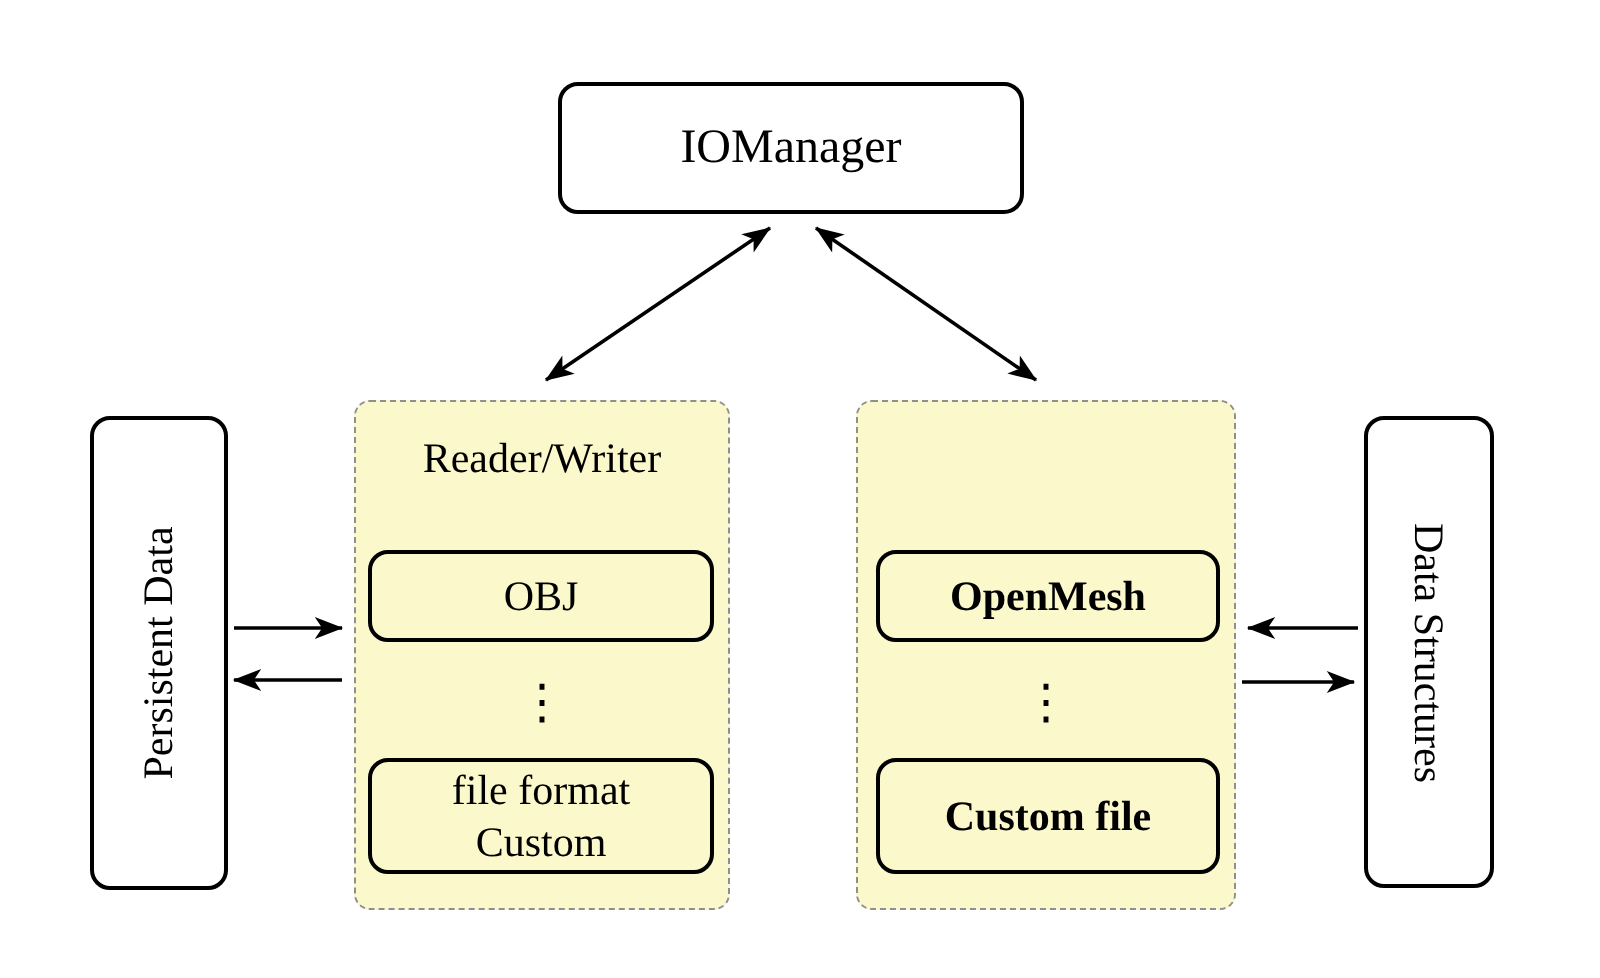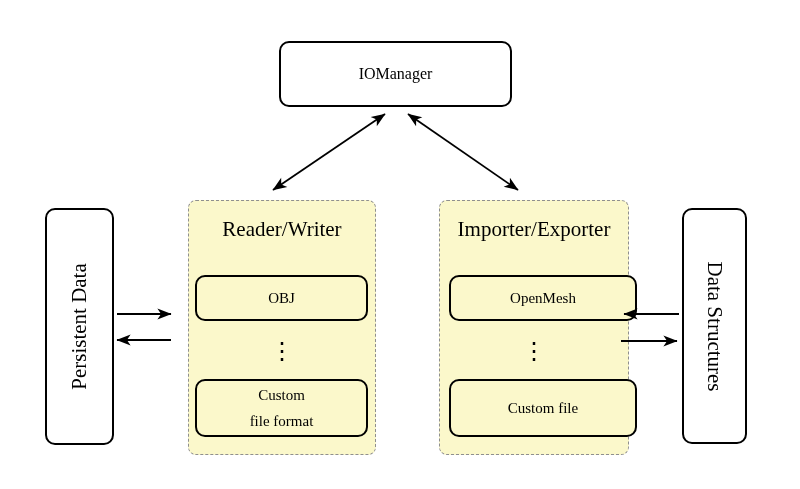--- a/index.html
+++ b/index.html
@@ -32,7 +32,7 @@
     display:flex;align-items:center;justify-content:center;
     z-index:2;
   }
-  .node-label{font-size:16px;white-space:nowrap;}
+  .node-label{font-size:24px;white-space:nowrap;}
   .io-box{left:279px;top:41px;width:233px;height:66px;}
   .pd-box{left:45px;top:208px;width:69px;height:237px;}
   .ds-box{left:682px;top:208px;width:65px;height:236px;}

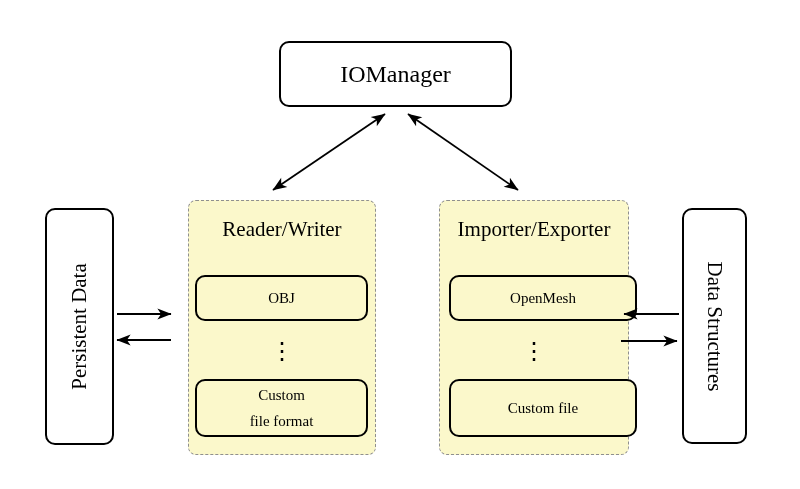--- a/index.html
+++ b/index.html
@@ -45,7 +45,6 @@
     border:1.6px dashed var(--group-border);
     border-radius:8px;
     z-index:1;
-    margin-left:11px;
   }
   .rw-group{left:177px;top:200px;width:188px;height:255px;}
   .ie-group{left:428px;top:200px;width:190px;height:255px;}

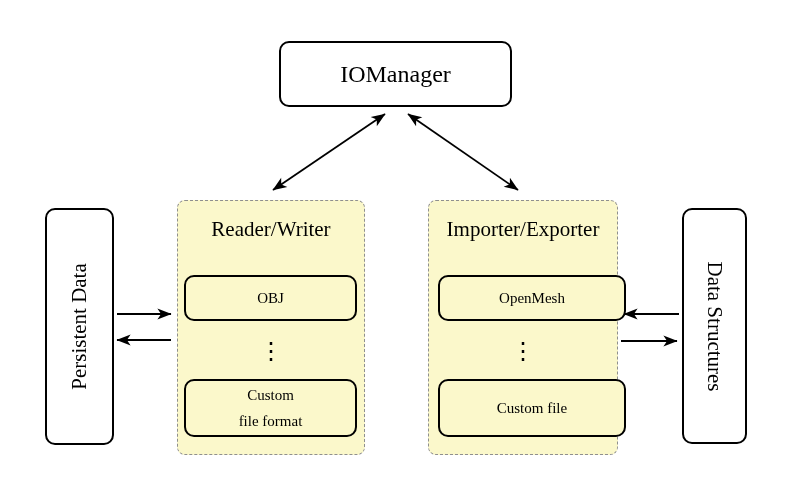--- a/index.html
+++ b/index.html
@@ -117,7 +117,6 @@
   </div>
 
   <div class="group ie-group">
-    <div class="group-title">Importer/Exporter</div>
     <div class="inner-box top-item">
       <span>OpenMesh</span>
     </div>

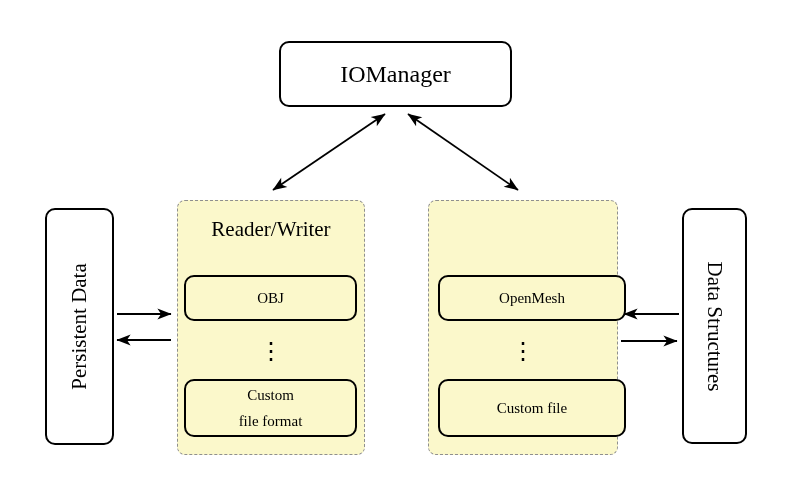--- a/index.html
+++ b/index.html
@@ -59,7 +59,7 @@
     border:2.6px solid var(--node-border);
     border-radius:10px;
     display:flex;flex-direction:column;align-items:center;justify-content:center;
-    font-size:15px;line-height:26px;text-align:left;
+    font-size:21px;line-height:26px;text-align:left;
   }
   .rw-group .inner-box{left:6px;width:173px;}
   .ie-group .inner-box{left:9px;width:188px;}

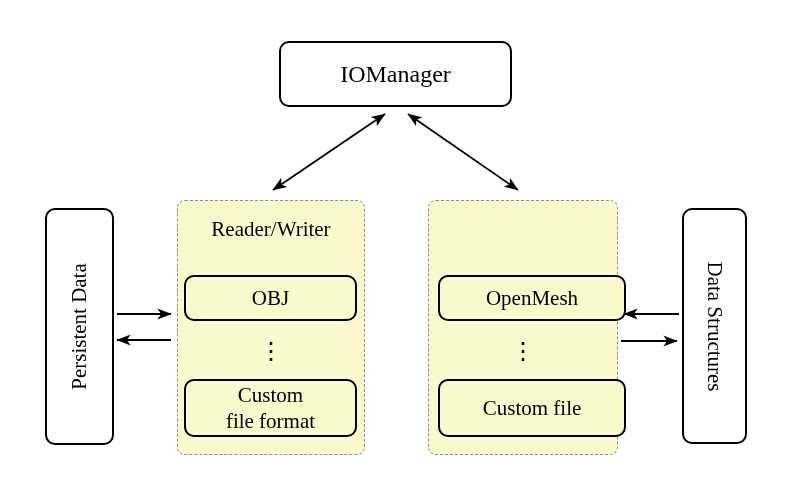--- a/index.html
+++ b/index.html
@@ -62,7 +62,7 @@
     font-size:21px;line-height:26px;text-align:left;
   }
   .rw-group .inner-box{left:6px;width:173px;}
-  .ie-group .inner-box{left:9px;width:188px;}
+  .ie-group .inner-box{left:9px;width:172px;font-weight:bold;}
   .top-item{top:74px;height:46px;}
   .bottom-item{top:178px;height:58px;}
   .dots{

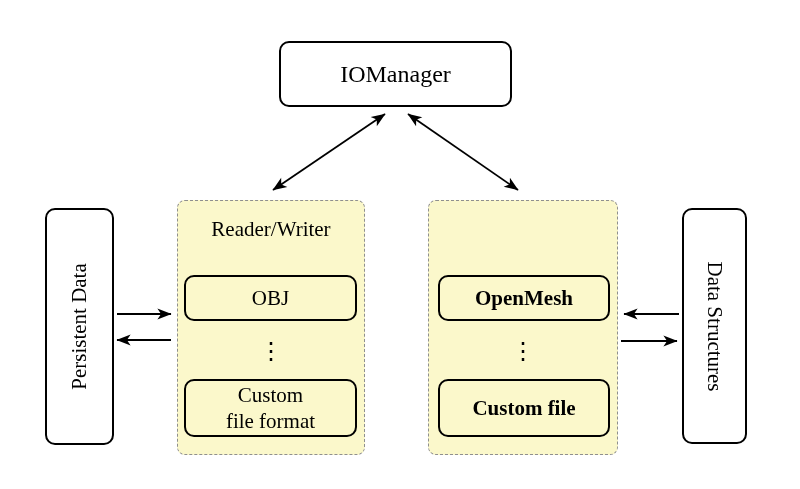--- a/index.html
+++ b/index.html
@@ -111,8 +111,8 @@
     </div>
     <div class="dots">⋮</div>
     <div class="inner-box bottom-item">
+      <span>file format</span>
       <span>Custom</span>
-      <span>file format</span>
     </div>
   </div>
 

